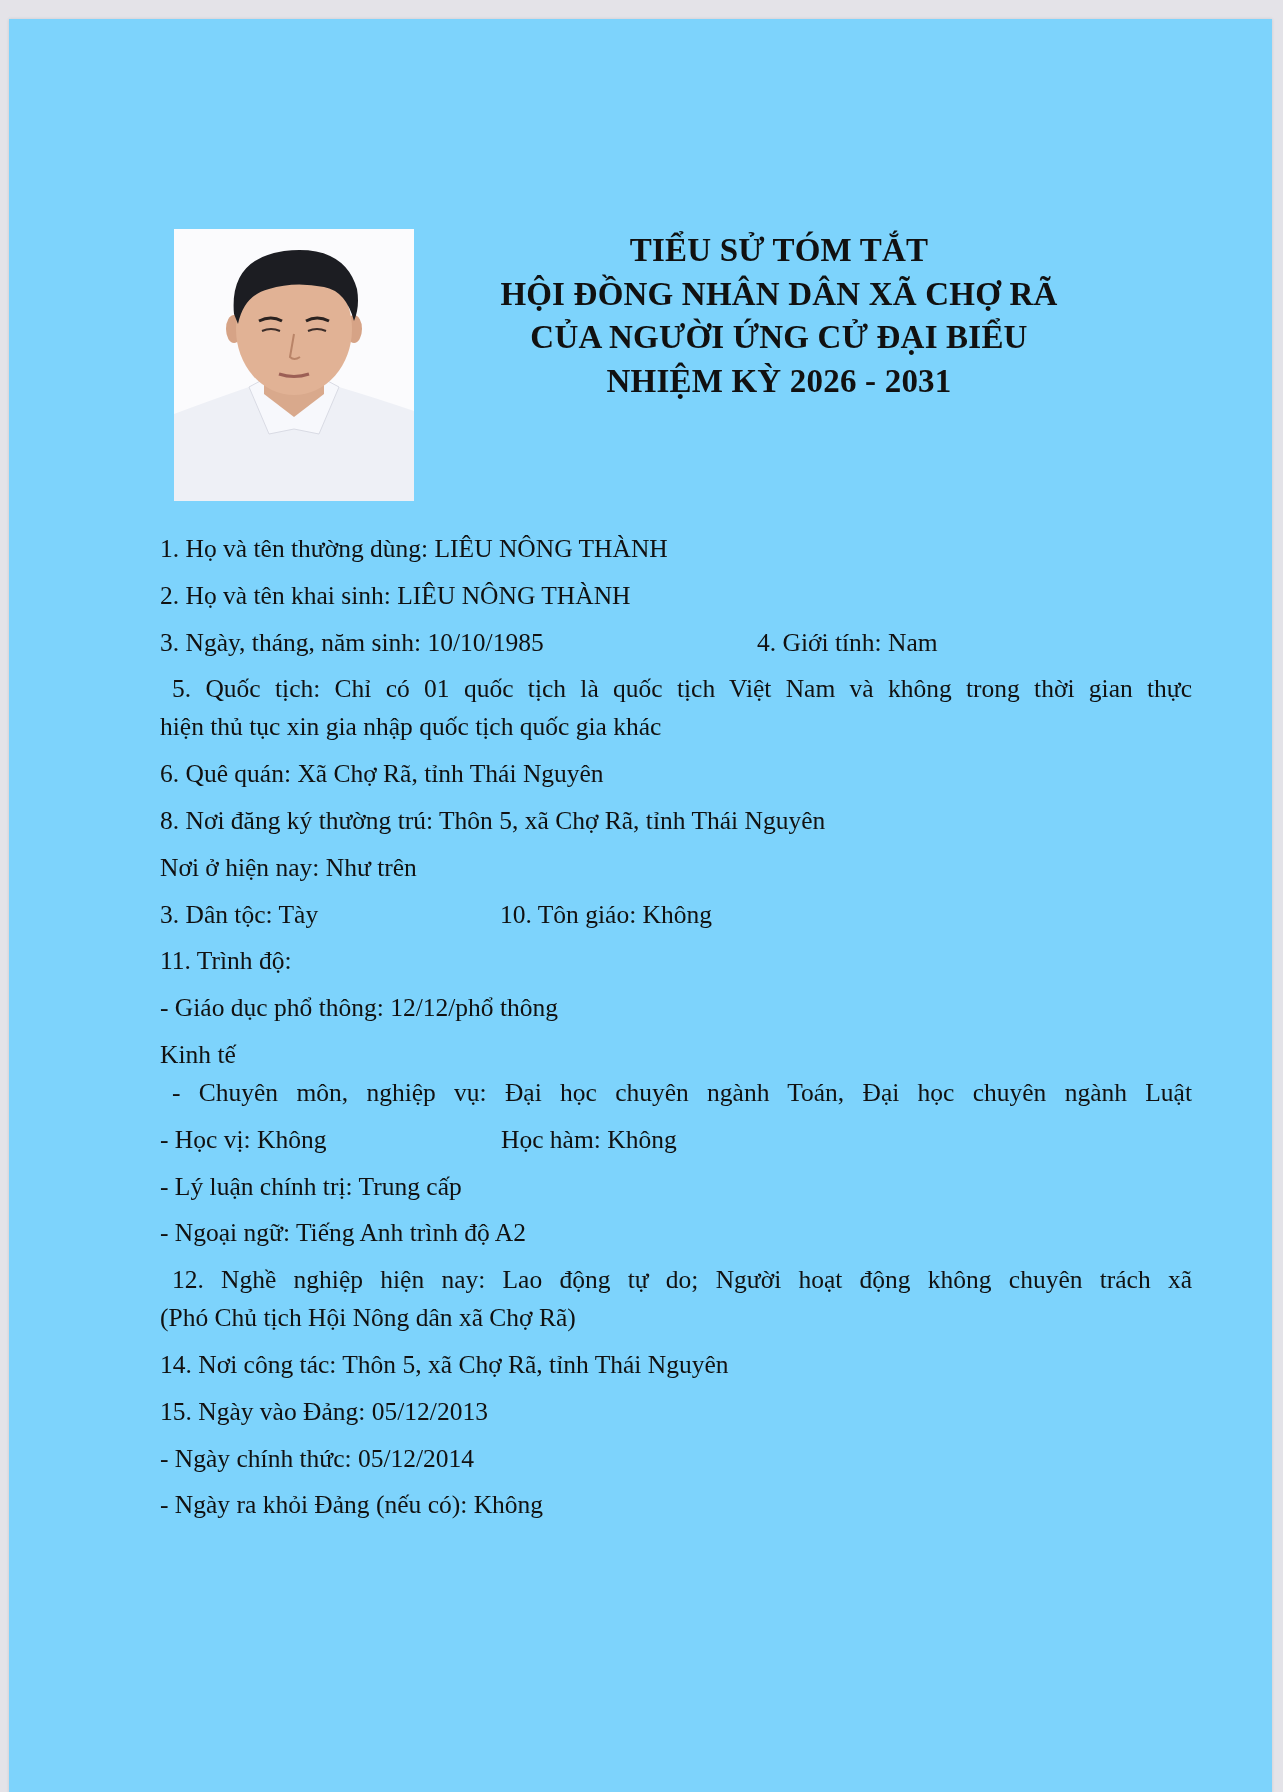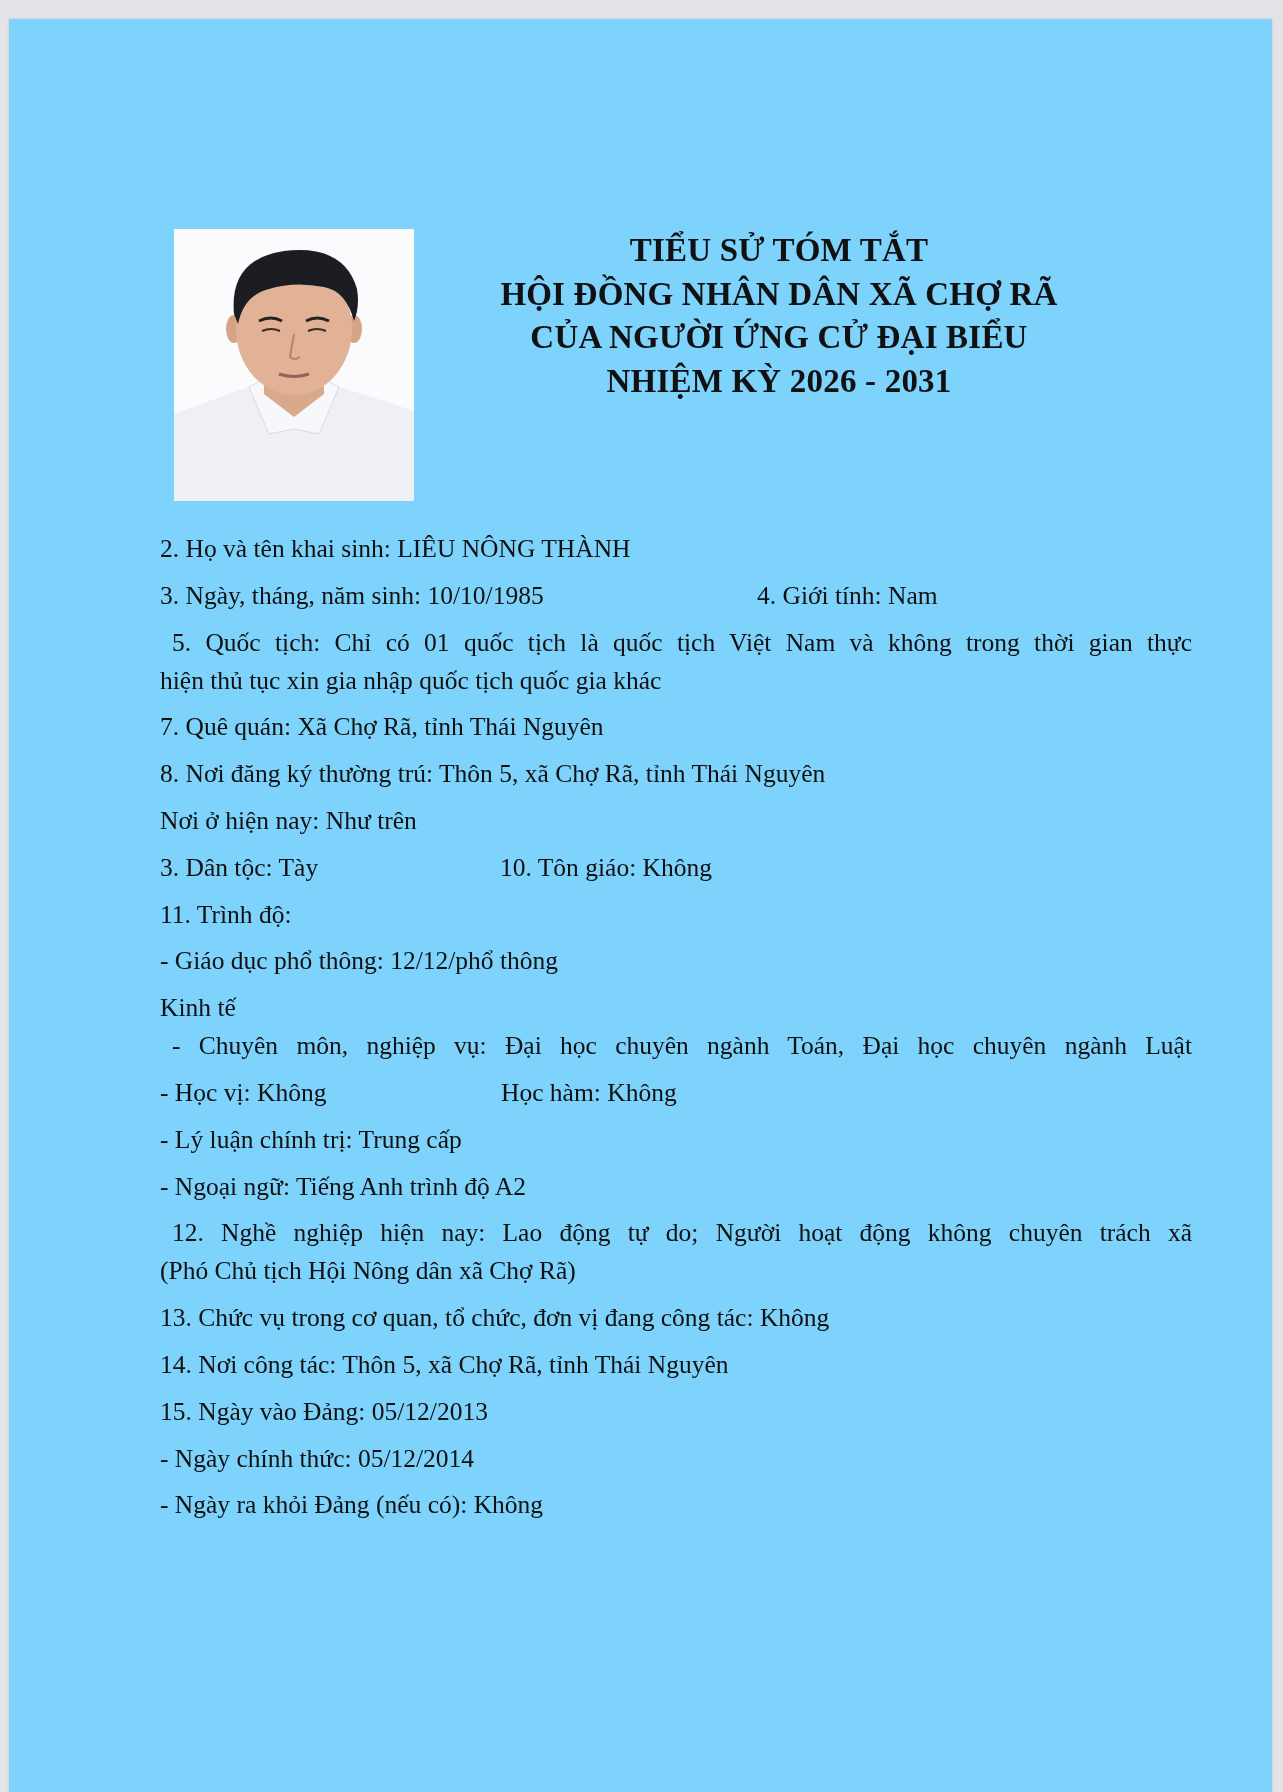--- a/index.html
+++ b/index.html
@@ -74,6 +74,7 @@
   </div>
 
   <div class="body">
+    <div class="line">1. Họ và tên thường dùng: LIÊU NÔNG THÀNH</div>
     <div class="line">2. Họ và tên khai sinh: LIÊU NÔNG THÀNH</div>
     <div class="line">
       <span>3. Ngày, tháng, năm sinh: 10/10/1985</span>

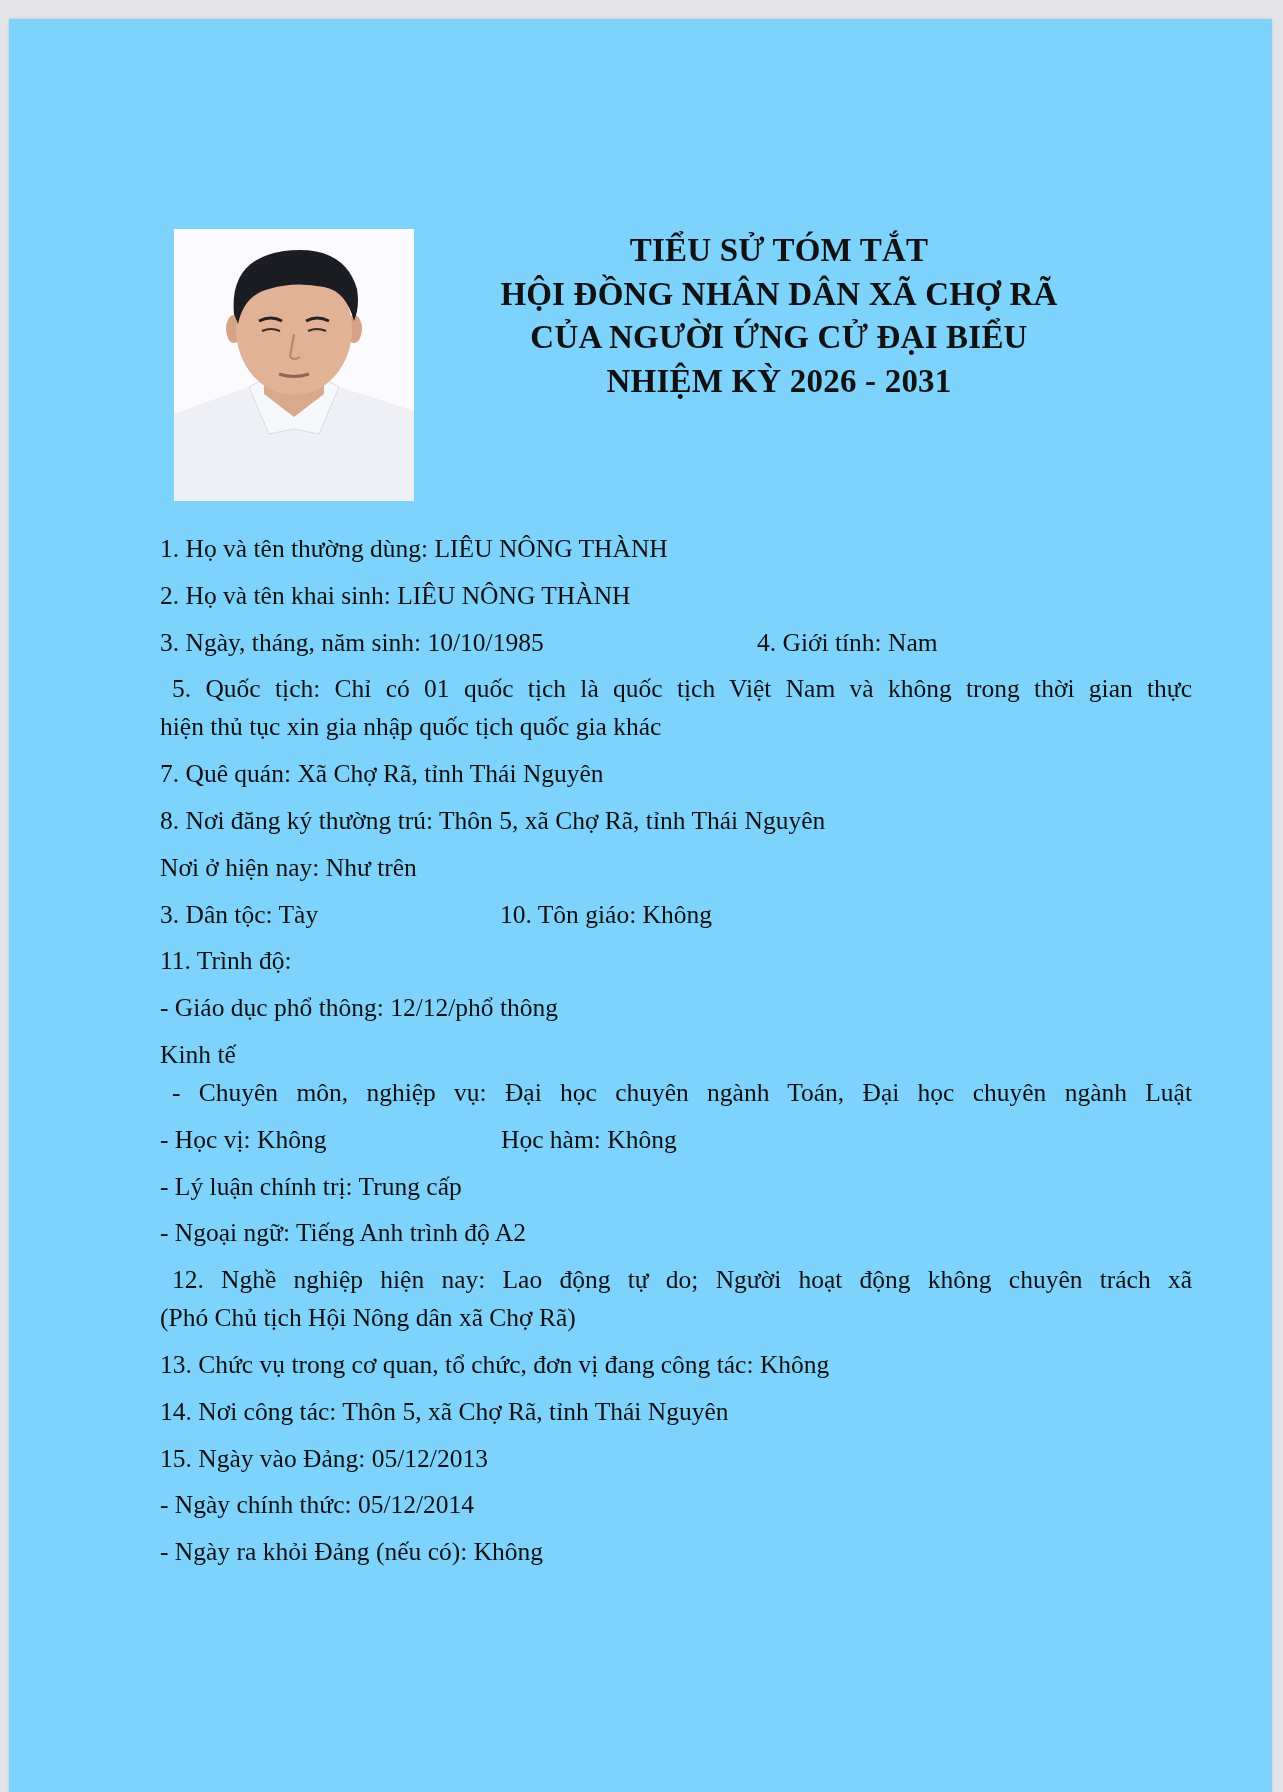--- a/index.html
+++ b/index.html
@@ -84,7 +84,7 @@
       <div class="row justify">5. Quốc tịch: Chỉ có 01 quốc tịch là quốc tịch Việt Nam và không trong thời gian thực</div>
       <div class="row">hiện thủ tục xin gia nhập quốc tịch quốc gia khác</div>
     </div>
-    <div class="line">7. Quê quán: Xã Chợ Rã, tỉnh Thái Nguyên</div>
+    <div class="line">6. Quê quán: Xã Chợ Rã, tỉnh Thái Nguyên</div>
     <div class="line">8. Nơi đăng ký thường trú: Thôn 5, xã Chợ Rã, tỉnh Thái Nguyên</div>
     <div class="line">Nơi ở hiện nay: Như trên</div>
     <div class="line">

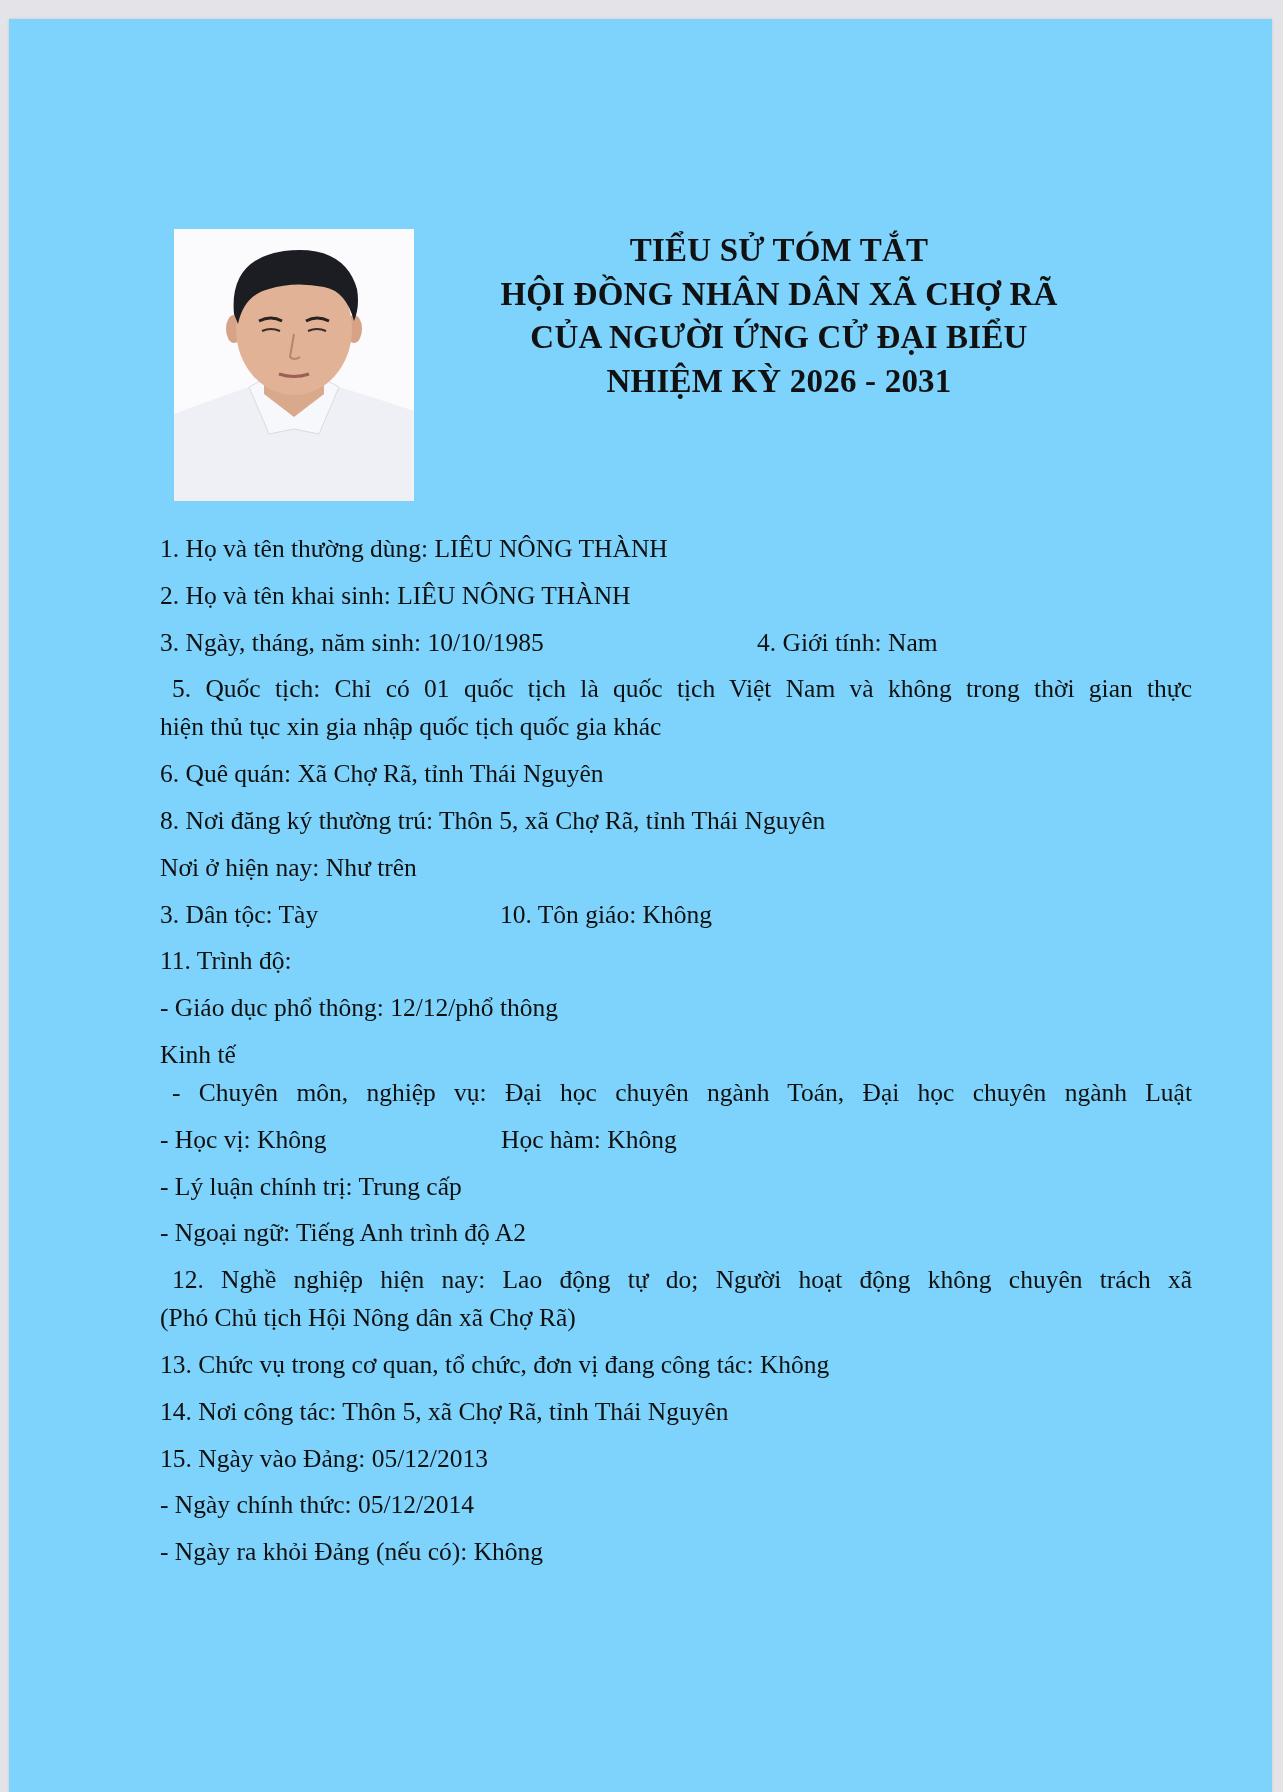--- a/index.html
+++ b/index.html
@@ -107,7 +107,6 @@
       <div class="row justify">12. Nghề nghiệp hiện nay: Lao động tự do; Người hoạt động không chuyên trách xã</div>
       <div class="row">(Phó Chủ tịch Hội Nông dân xã Chợ Rã)</div>
     </div>
-    <div class="line">13. Chức vụ trong cơ quan, tổ chức, đơn vị đang công tác: Không</div>
     <div class="line">14. Nơi công tác: Thôn 5, xã Chợ Rã, tỉnh Thái Nguyên</div>
     <div class="line">15. Ngày vào Đảng: 05/12/2013</div>
     <div class="line">- Ngày chính thức: 05/12/2014</div>

